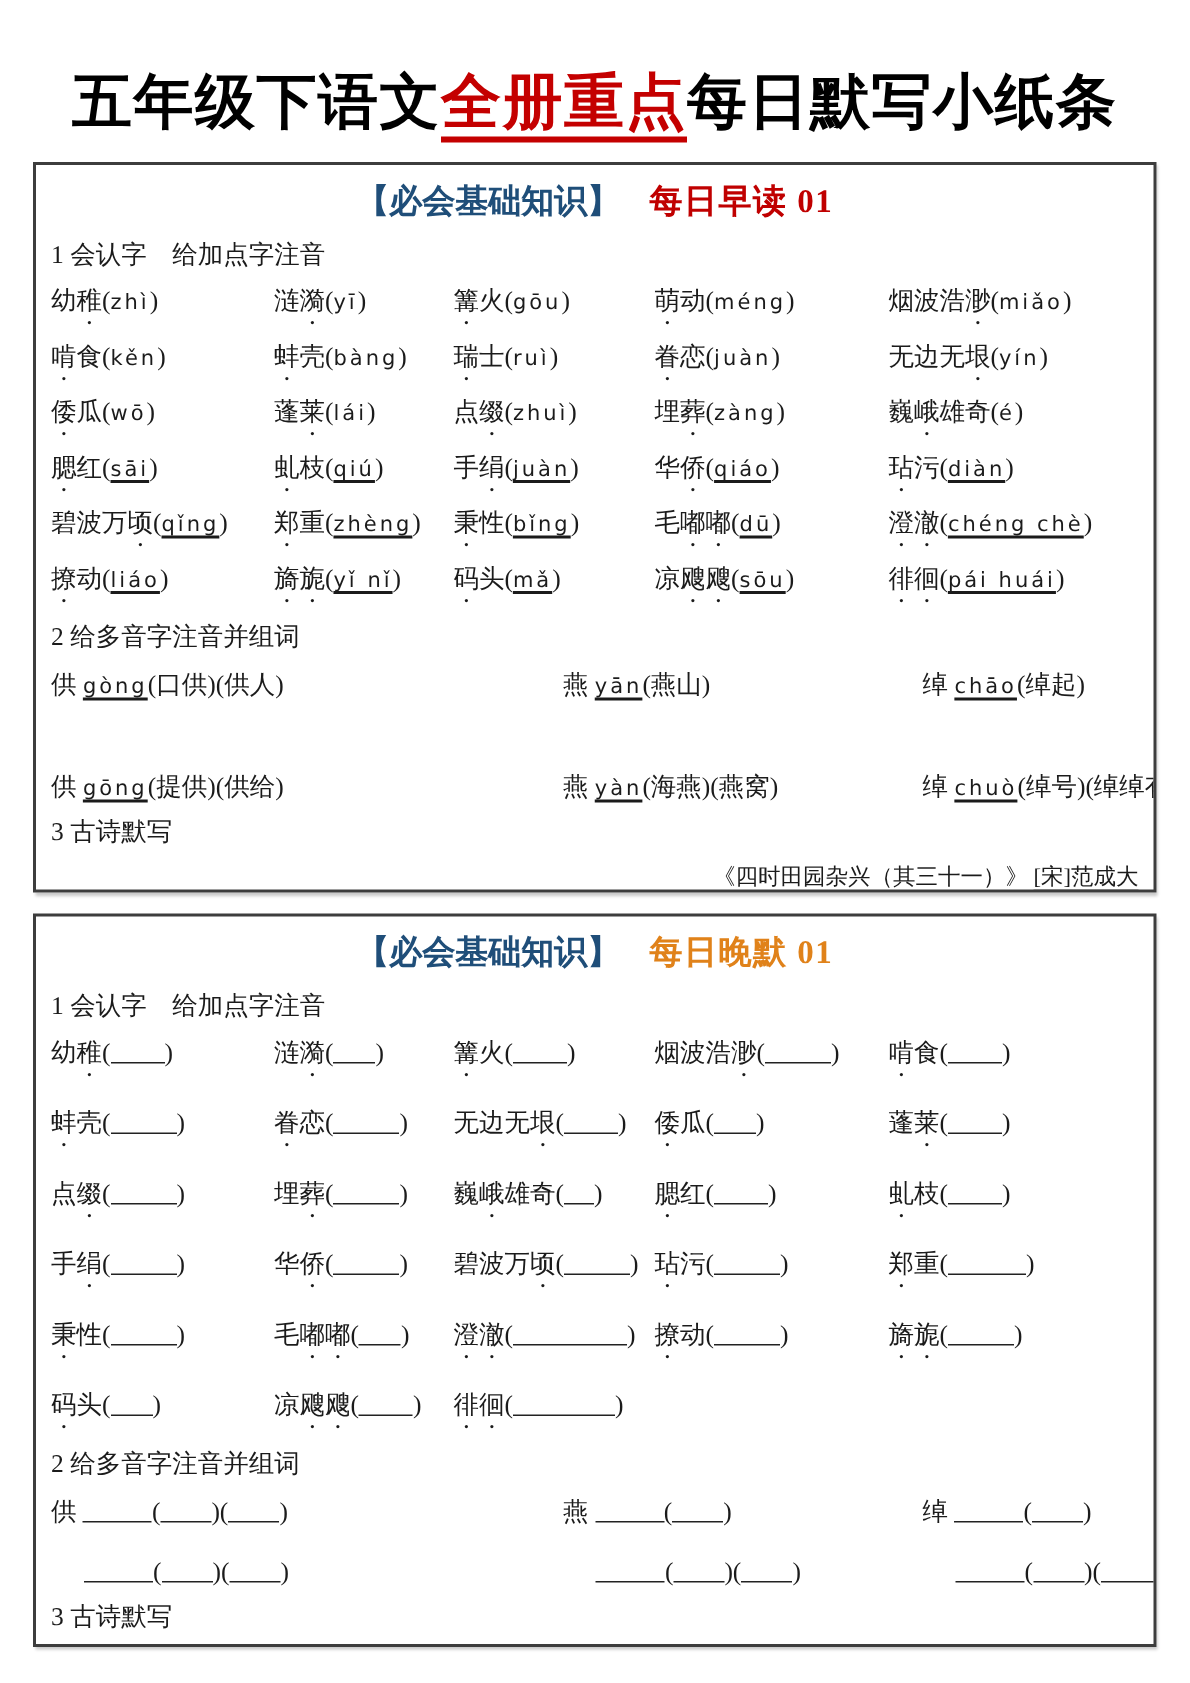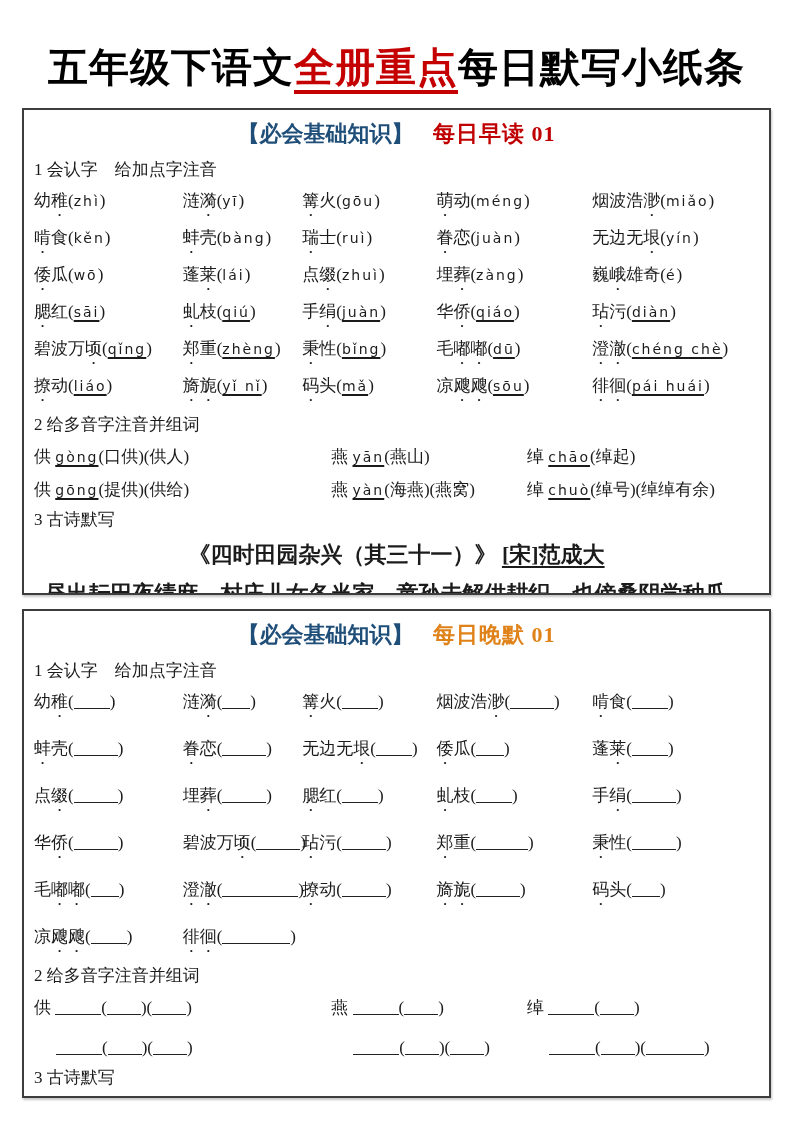--- a/index.html
+++ b/index.html
@@ -46,7 +46,7 @@
   
   .pgrid{
     display:grid; grid-template-columns:41% 27% 32%;
-    row-gap:9px; font-size:17px; line-height:1.4; margin-bottom:6px;
+    row-gap:9px; font-size:17px; line-height:1.4; margin-bottom:6px;gap:44px;
   }
   .b2 .pgrid{ row-gap:16px; }
   .pcell{ white-space:nowrap; }

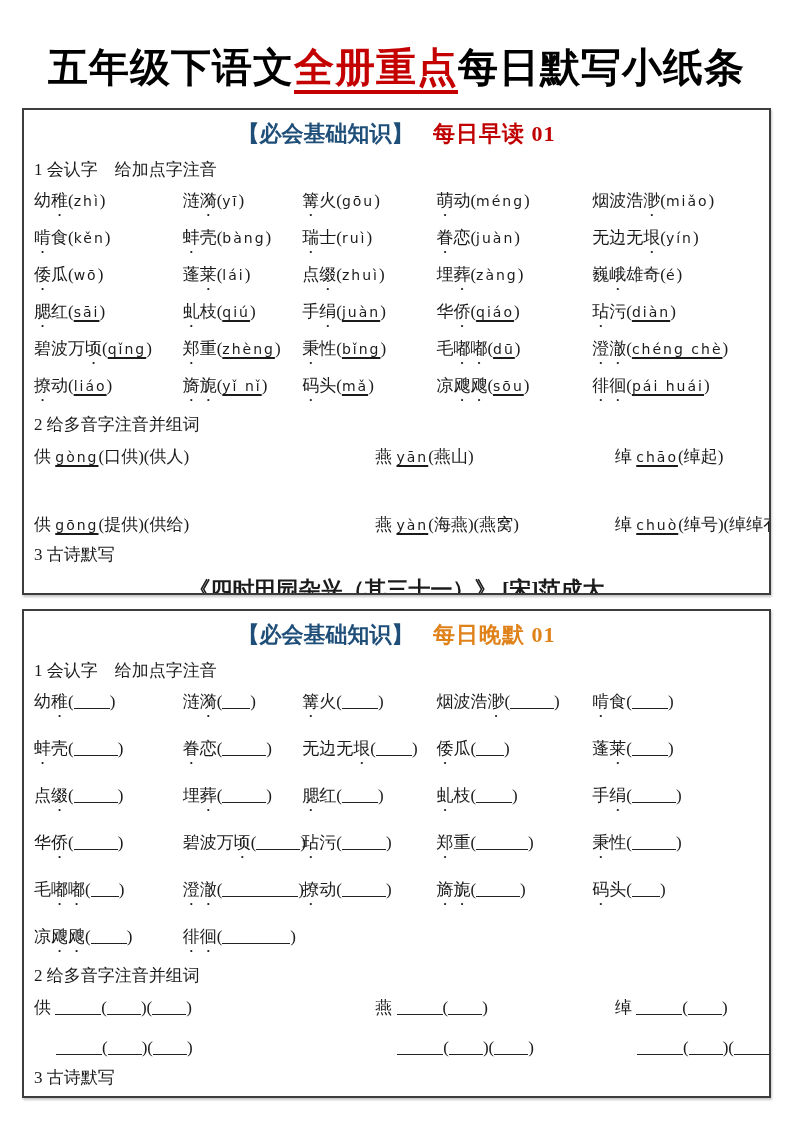--- a/index.html
+++ b/index.html
@@ -52,7 +52,7 @@
   .pcell{ white-space:nowrap; }
   .pcell .indent{ display:inline-block; width:22px; }
   
-  .poem-line{ text-align:center; font-size:22px; margin-top:9px; white-space:nowrap;font-weight:bold; }
+  .poem-line{ text-align:right; font-size:15px; margin-top:9px; white-space:nowrap; }
   .u{ text-decoration:underline; text-underline-offset:4px; text-decoration-thickness:1.5px; }
 </style>
 </head>

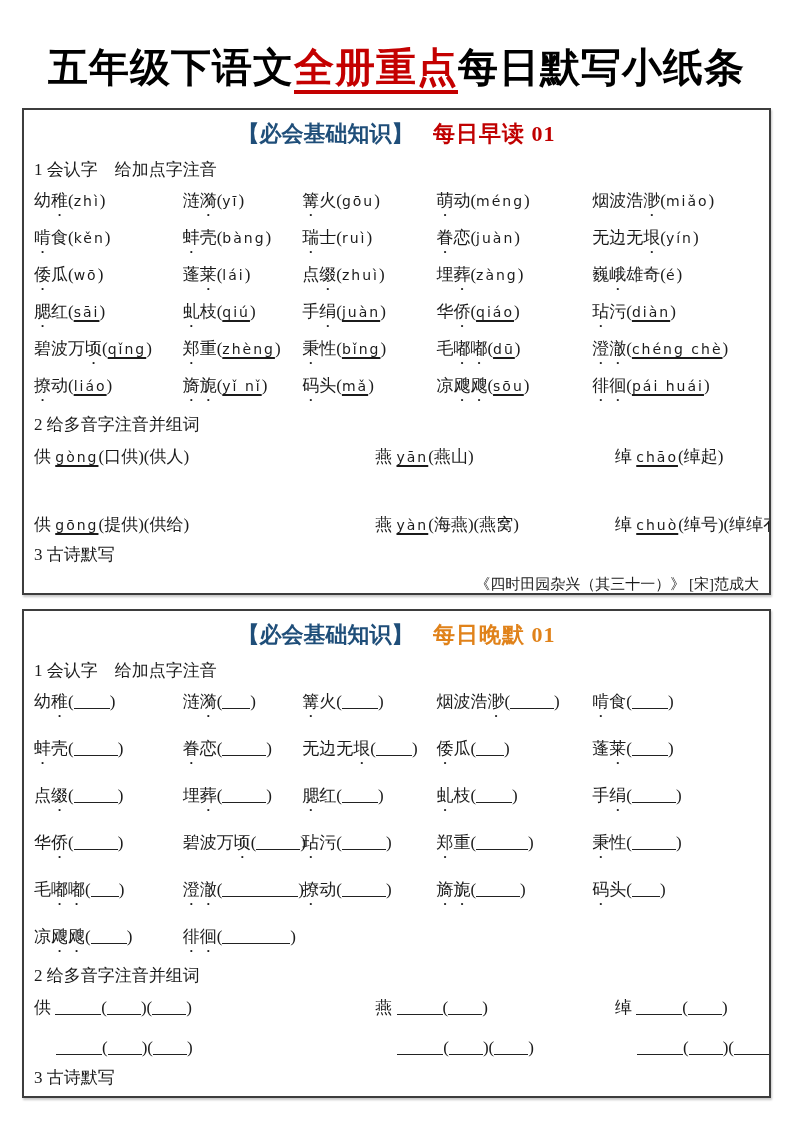--- a/index.html
+++ b/index.html
@@ -134,6 +134,7 @@
         <div class="wcell"><span>蓬</span><span class="em-dot">莱</span>(<span class="blank" style="width: 36px;"></span>)</div>
         <div class="wcell"><span>点</span><span class="em-dot">缀</span>(<span class="blank" style="width: 44px;"></span>)</div>
         <div class="wcell"><span>埋</span><span class="em-dot">葬</span>(<span class="blank" style="width: 44px;"></span>)</div>
+        <div class="wcell"><span>巍</span><span class="em-dot">峨</span><span>雄奇</span>(<span class="blank" style="width: 20px;"></span>)</div>
         <div class="wcell"><span class="em-dot">腮</span><span>红</span>(<span class="blank" style="width: 36px;"></span>)</div>
         <div class="wcell"><span class="em-dot">虬</span><span>枝</span>(<span class="blank" style="width: 36px;"></span>)</div>
         <div class="wcell"><span>手</span><span class="em-dot">绢</span>(<span class="blank" style="width: 44px;"></span>)</div>

